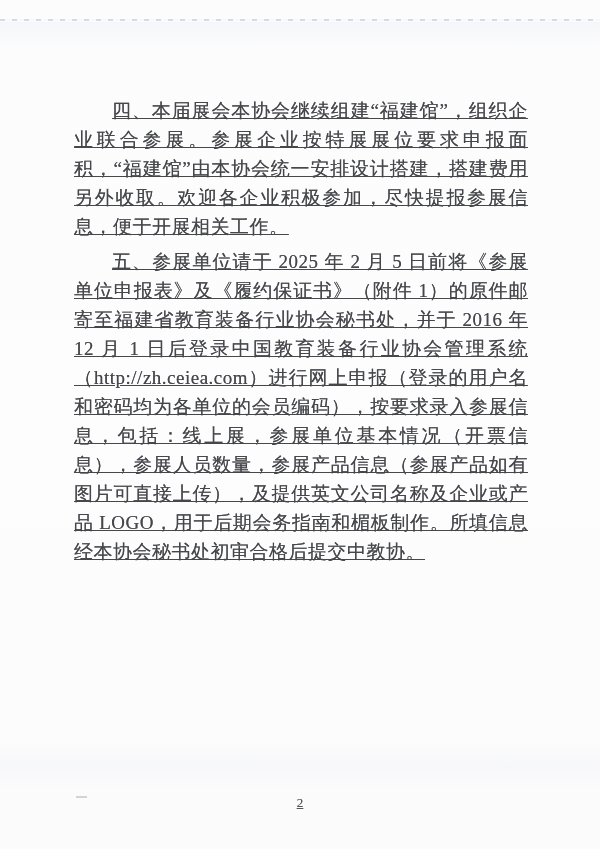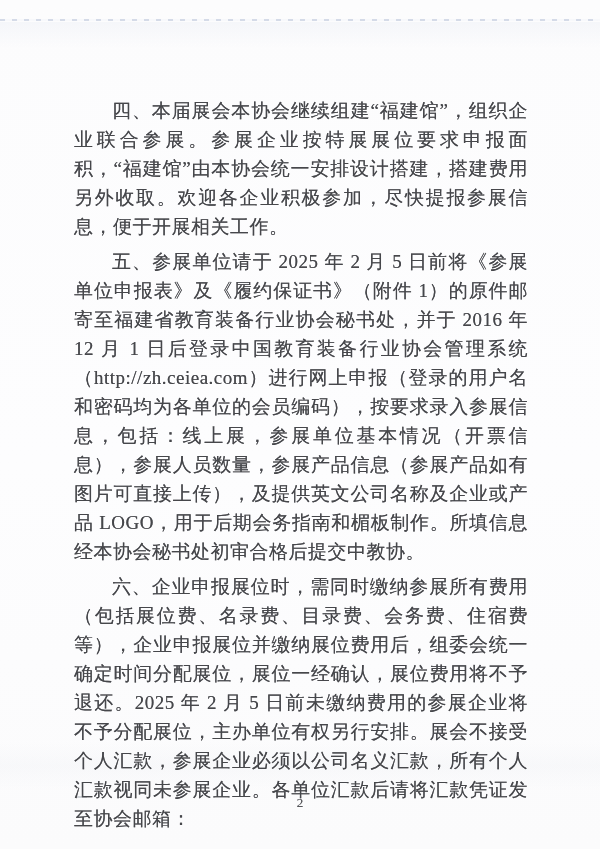--- a/index.html
+++ b/index.html
@@ -2,7 +2,7 @@
 <html><head>
 <meta charset="utf-8">
 <style>
-  * { margin: 0; padding: 0; box-sizing: border-box; }
+  * { margin: 0; padding: 0; box-sizing: border-box; text-decoration: underline; }
   html, body {
     width: 600px;
     height: 849px;

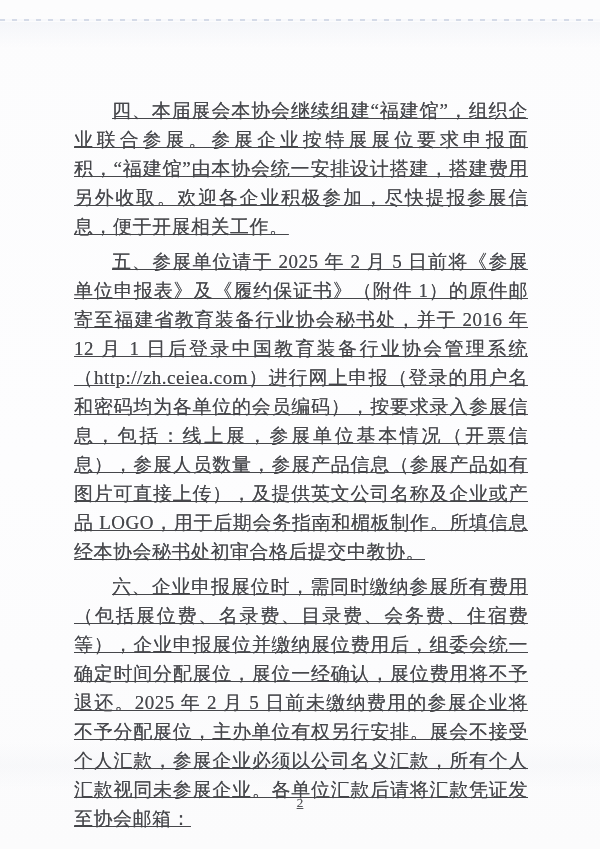--- a/index.html
+++ b/index.html
@@ -81,7 +81,6 @@
   <div class="content">
     <p>四、本届展会本协会继续组建“福建馆”，组织企业联合参展。参展企业按特展展位要求申报面积，“福建馆”由本协会统一安排设计搭建，搭建费用另外收取。欢迎各企业积极参加，尽快提报参展信息，便于开展相关工作。</p>
     <p>五、参展单位请于 2025 年 2 月 5 日前将《参展单位申报表》及《履约保证书》（附件 1）的原件邮寄至福建省教育装备行业协会秘书处，并于 2016 年 12 月 1 日后登录中国教育装备行业协会管理系统（http://zh.ceiea.com）进行网上申报（登录的用户名和密码均为各单位的会员编码），按要求录入参展信息，包括：线上展，参展单位基本情况（开票信息），参展人员数量，参展产品信息（参展产品如有图片可直接上传），及提供英文公司名称及企业或产品 LOGO，用于后期会务指南和楣板制作。所填信息经本协会秘书处初审合格后提交中教协。</p>
-    <p>六、企业申报展位时，需同时缴纳参展所有费用（包括展位费、名录费、目录费、会务费、住宿费等），企业申报展位并缴纳展位费用后，组委会统一确定时间分配展位，展位一经确认，展位费用将不予退还。2025 年 2 月 5 日前未缴纳费用的参展企业将不予分配展位，主办单位有权另行安排。展会不接受个人汇款，参展企业必须以公司名义汇款，所有个人汇款视同未参展企业。各单位汇款后请将汇款凭证发至协会邮箱：</p>
   </div>
 
   <div class="page-number">2</div>

